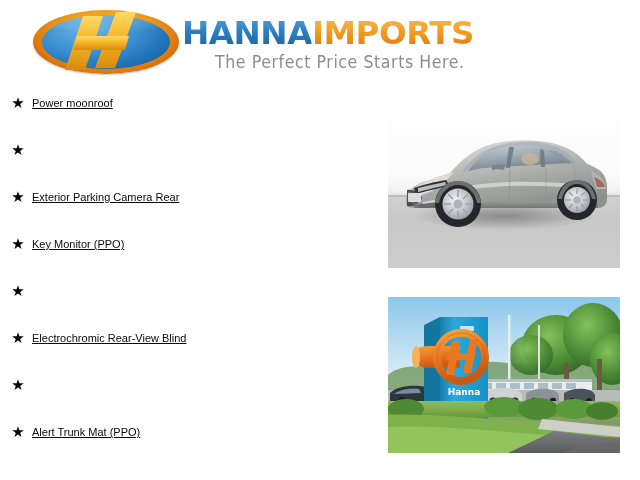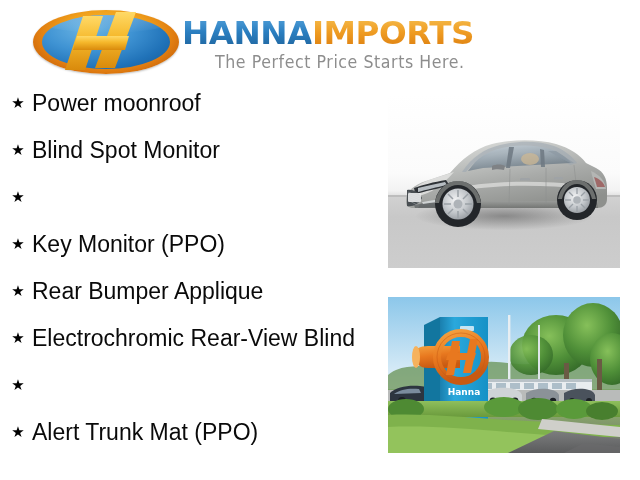--- a/index.html
+++ b/index.html
@@ -131,10 +131,11 @@
   }
   .feature-label {
     flex: 1 1 auto;
-    font-size: 23px;
+    font-size: 11px;
     line-height: 22px;
     color: #0a0a0a;
     padding-left: 4px;
+    text-decoration: underline;
   }
 
   

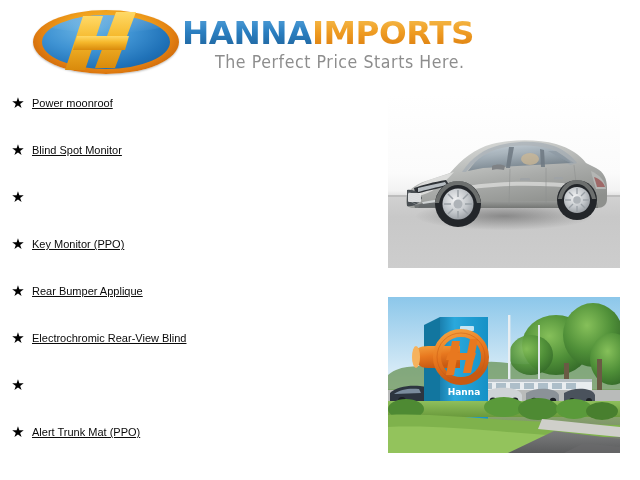--- a/index.html
+++ b/index.html
@@ -216,7 +216,6 @@
   </li>
   <li class="feature-item">
     <span class="bullet-star">★</span>
-    <span class="feature-label">Blind Spot Monitor</span>
   </li>
   <li class="feature-item">
     <span class="bullet-star">★</span>

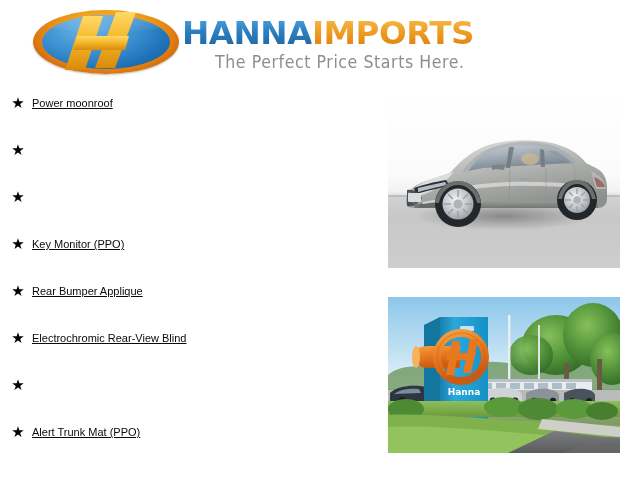--- a/index.html
+++ b/index.html
@@ -219,6 +219,7 @@
   </li>
   <li class="feature-item">
     <span class="bullet-star">★</span>
+    <span class="feature-label">Exterior Parking Camera Rear</span>
   </li>
   <li class="feature-item">
     <span class="bullet-star">★</span>

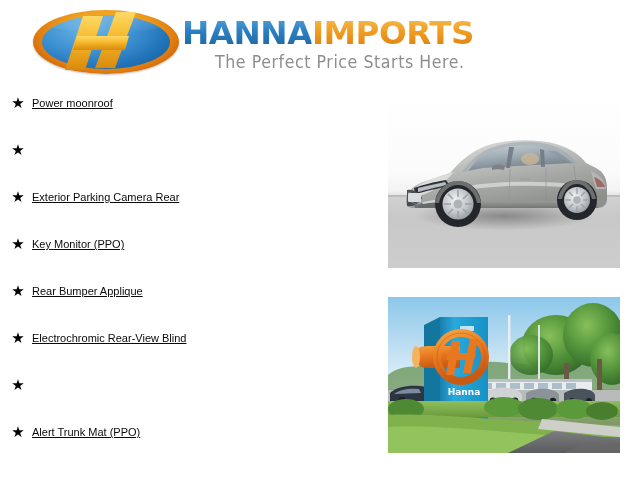--- a/index.html
+++ b/index.html
@@ -227,7 +227,6 @@
   </li>
   <li class="feature-item">
     <span class="bullet-star">★</span>
-    <span class="feature-label">Rear Bumper Applique</span>
   </li>
   <li class="feature-item">
     <span class="bullet-star">★</span>

